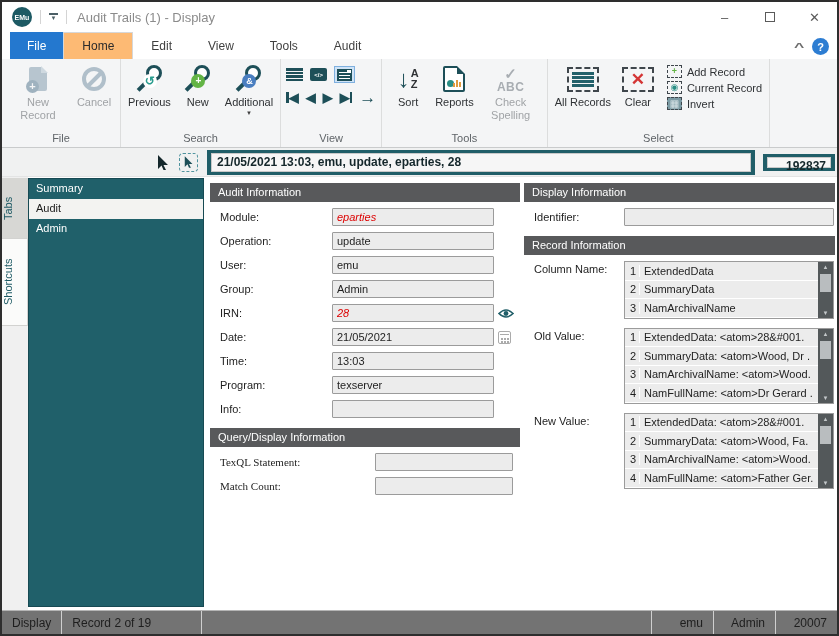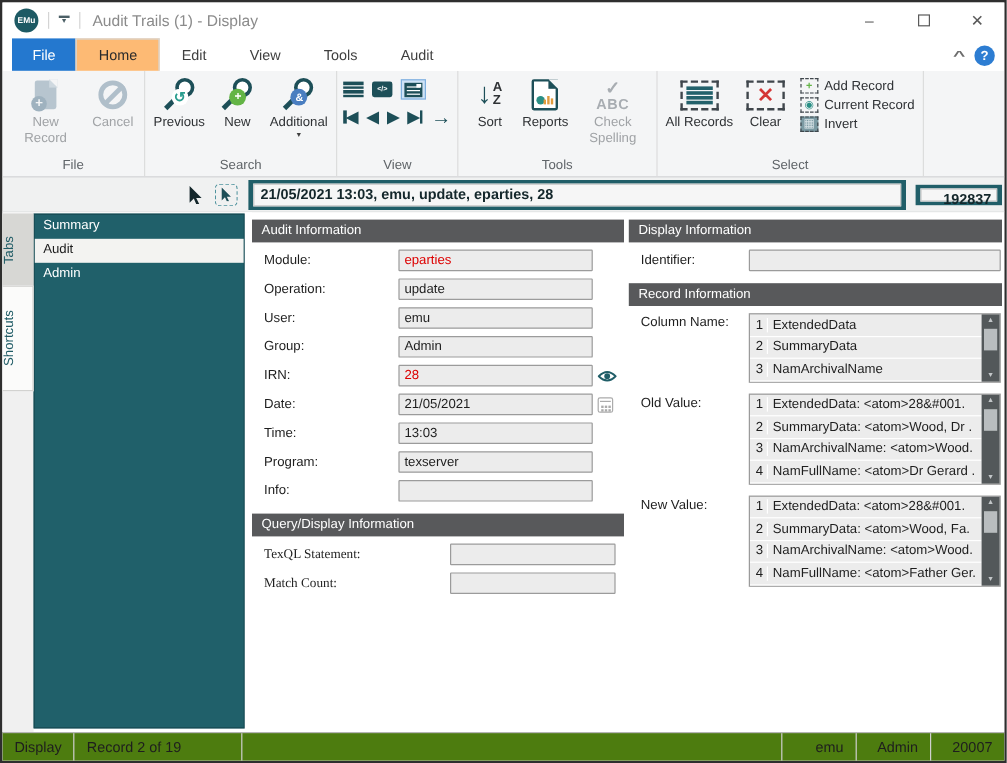--- a/index.html
+++ b/index.html
@@ -117,7 +117,7 @@
   .fcol.left .fbox { width:162px; }
   .fcol.left .q .fbox { width:138px; }
   .fcol.right .fbox { width:210px; }
-  .fbox.red { color:#dd0000; }
+  .fbox.red { color:#dd0000;font-style:italic; }
   .trail-icon { margin-left:4px; display:flex; align-items:center; }
   .cal-icon { width:13px; height:13px; border:1.5px solid #ababab; border-radius:2px; position:relative; }
   .cal-icon::before { content:""; position:absolute; left:1px; top:2px; right:1px; height:1.5px; background:#ababab; }

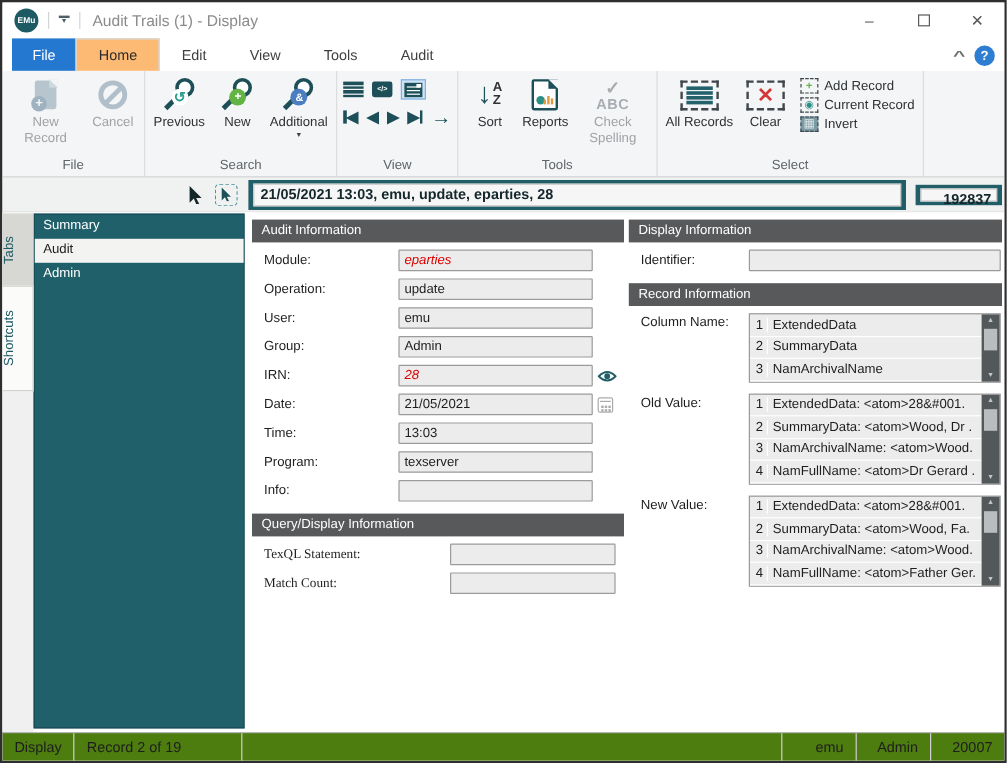--- a/index.html
+++ b/index.html
@@ -135,7 +135,7 @@
   .vscroll .sthumb { width:11px; height:18px; background:#b9bdbf; margin-top:2px; }
   .vscroll .sarr.down { margin-top:auto; }
   
-  .statusbar { height:24px; border-top:1px solid #b5b5b5; background:#4d7c0f; display:flex; align-items:stretch; font-size:12px; color:#1e1e1e; flex:0 0 auto; }
+  .statusbar { height:24px; border-top:1px solid #b5b5b5; background:#737373; display:flex; align-items:stretch; font-size:12px; color:#1e1e1e; flex:0 0 auto; }
   .sb-cell { display:flex; align-items:center; padding:0 10px; }
   .sb-cell.mode { border-right:1px solid #cfcfcf; }
   .sb-cell.pos { border-right:1px solid #cfcfcf; min-width:140px; }

